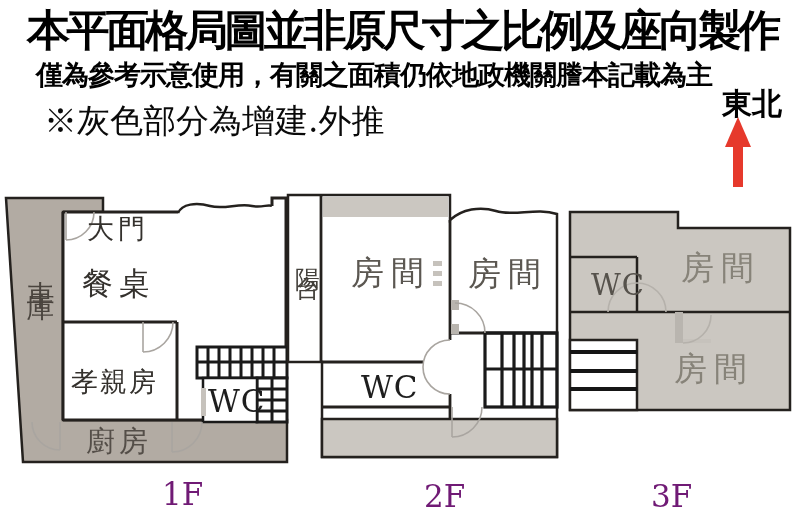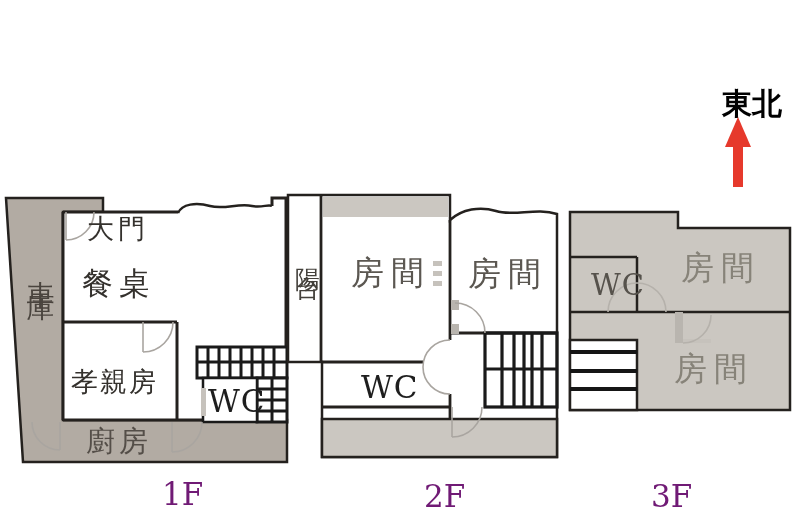--- a/index.html
+++ b/index.html
@@ -27,6 +27,7 @@
 
 <div class="canvas">
 
+  <div class="abs title">本平面格局圖並非原尺寸之比例及座向製作</div>
 
   <div class="abs compass-label">東北</div>
   <div class="arrow-head"></div>

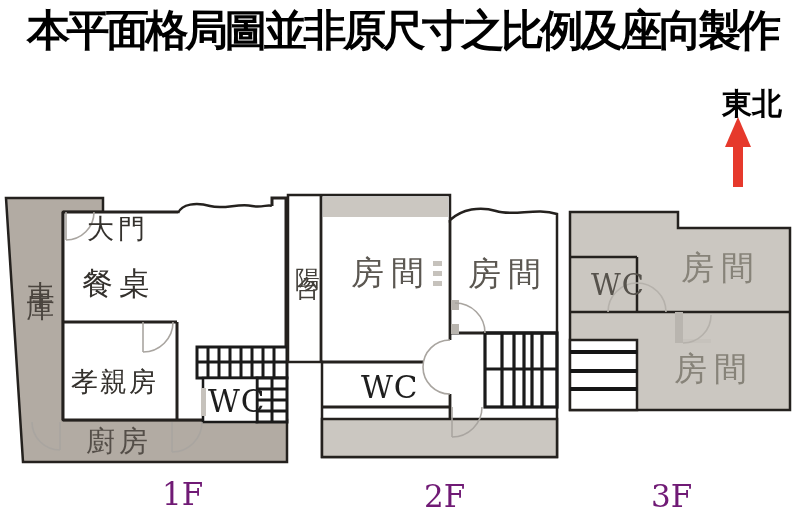--- a/index.html
+++ b/index.html
@@ -28,6 +28,7 @@
 <div class="canvas">
 
   <div class="abs title">本平面格局圖並非原尺寸之比例及座向製作</div>
+  <div class="abs subtitle">僅為參考示意使用，有關之面積仍依地政機關謄本記載為主</div>
 
   <div class="abs compass-label">東北</div>
   <div class="arrow-head"></div>

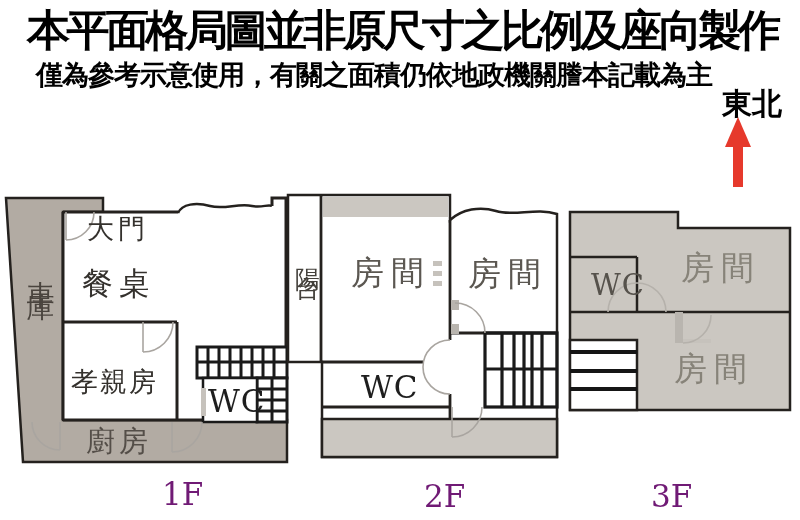--- a/index.html
+++ b/index.html
@@ -29,6 +29,7 @@
 
   <div class="abs title">本平面格局圖並非原尺寸之比例及座向製作</div>
   <div class="abs subtitle">僅為參考示意使用，有關之面積仍依地政機關謄本記載為主</div>
+  <div class="abs note">※灰色部分為增建.外推</div>
 
   <div class="abs compass-label">東北</div>
   <div class="arrow-head"></div>

